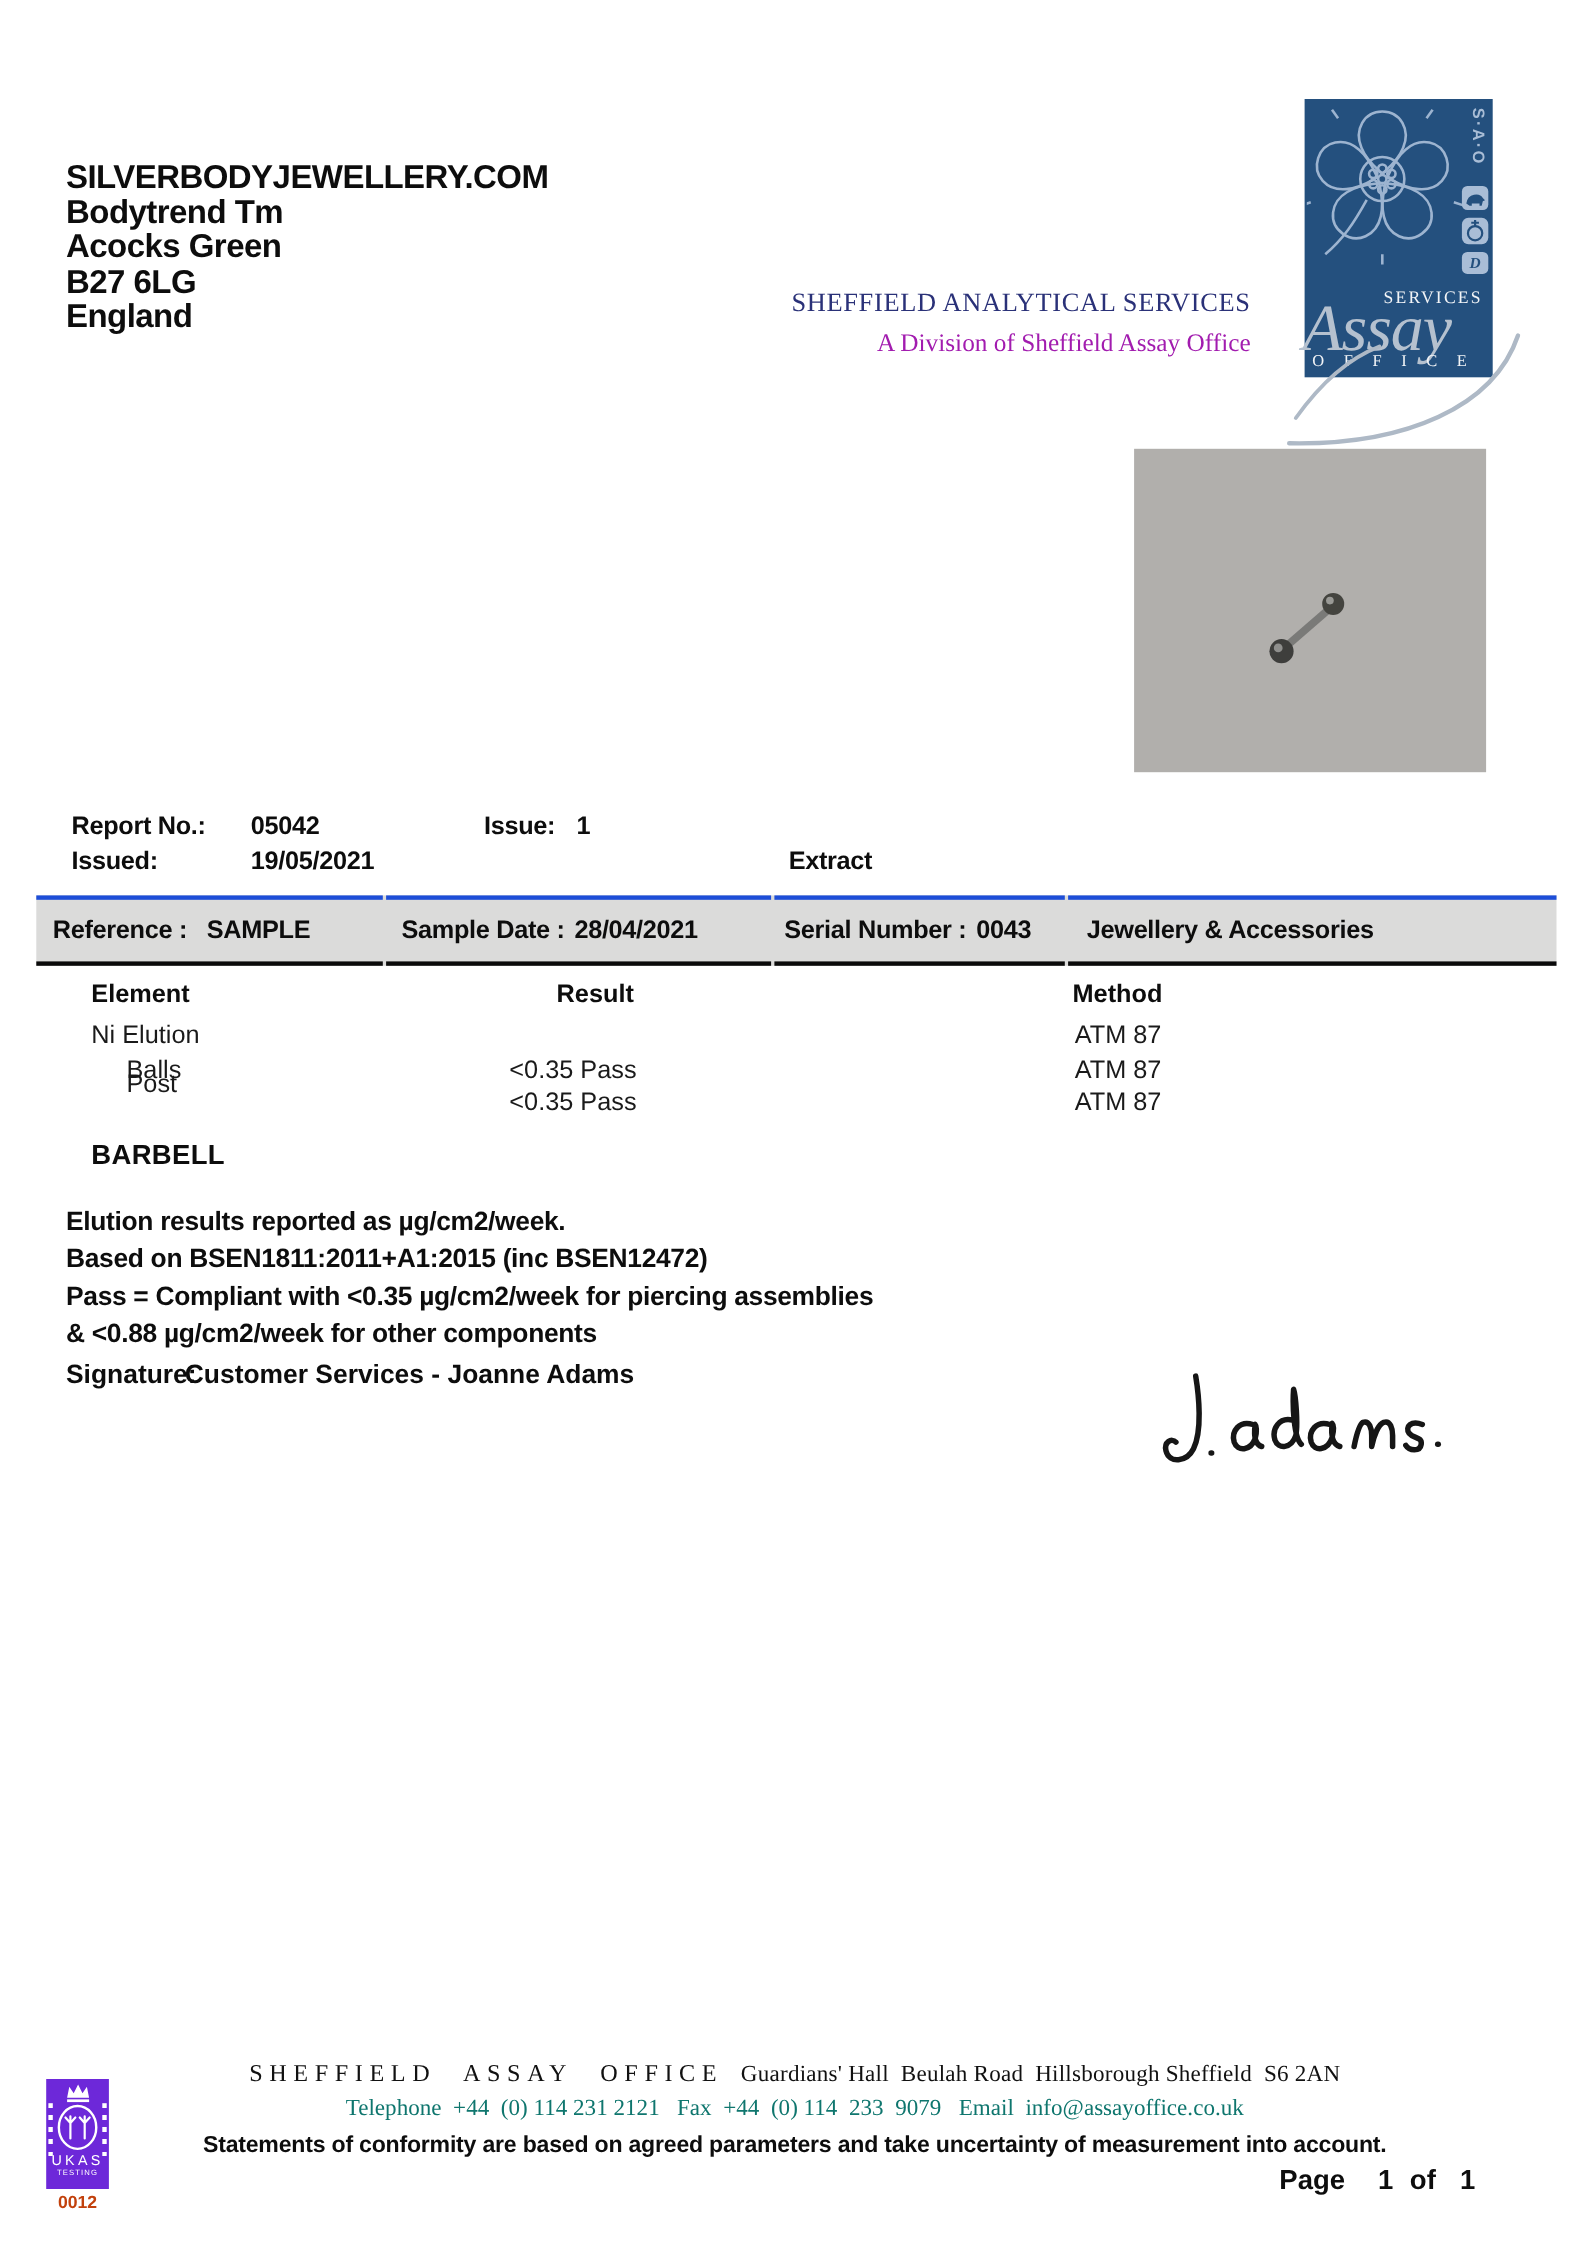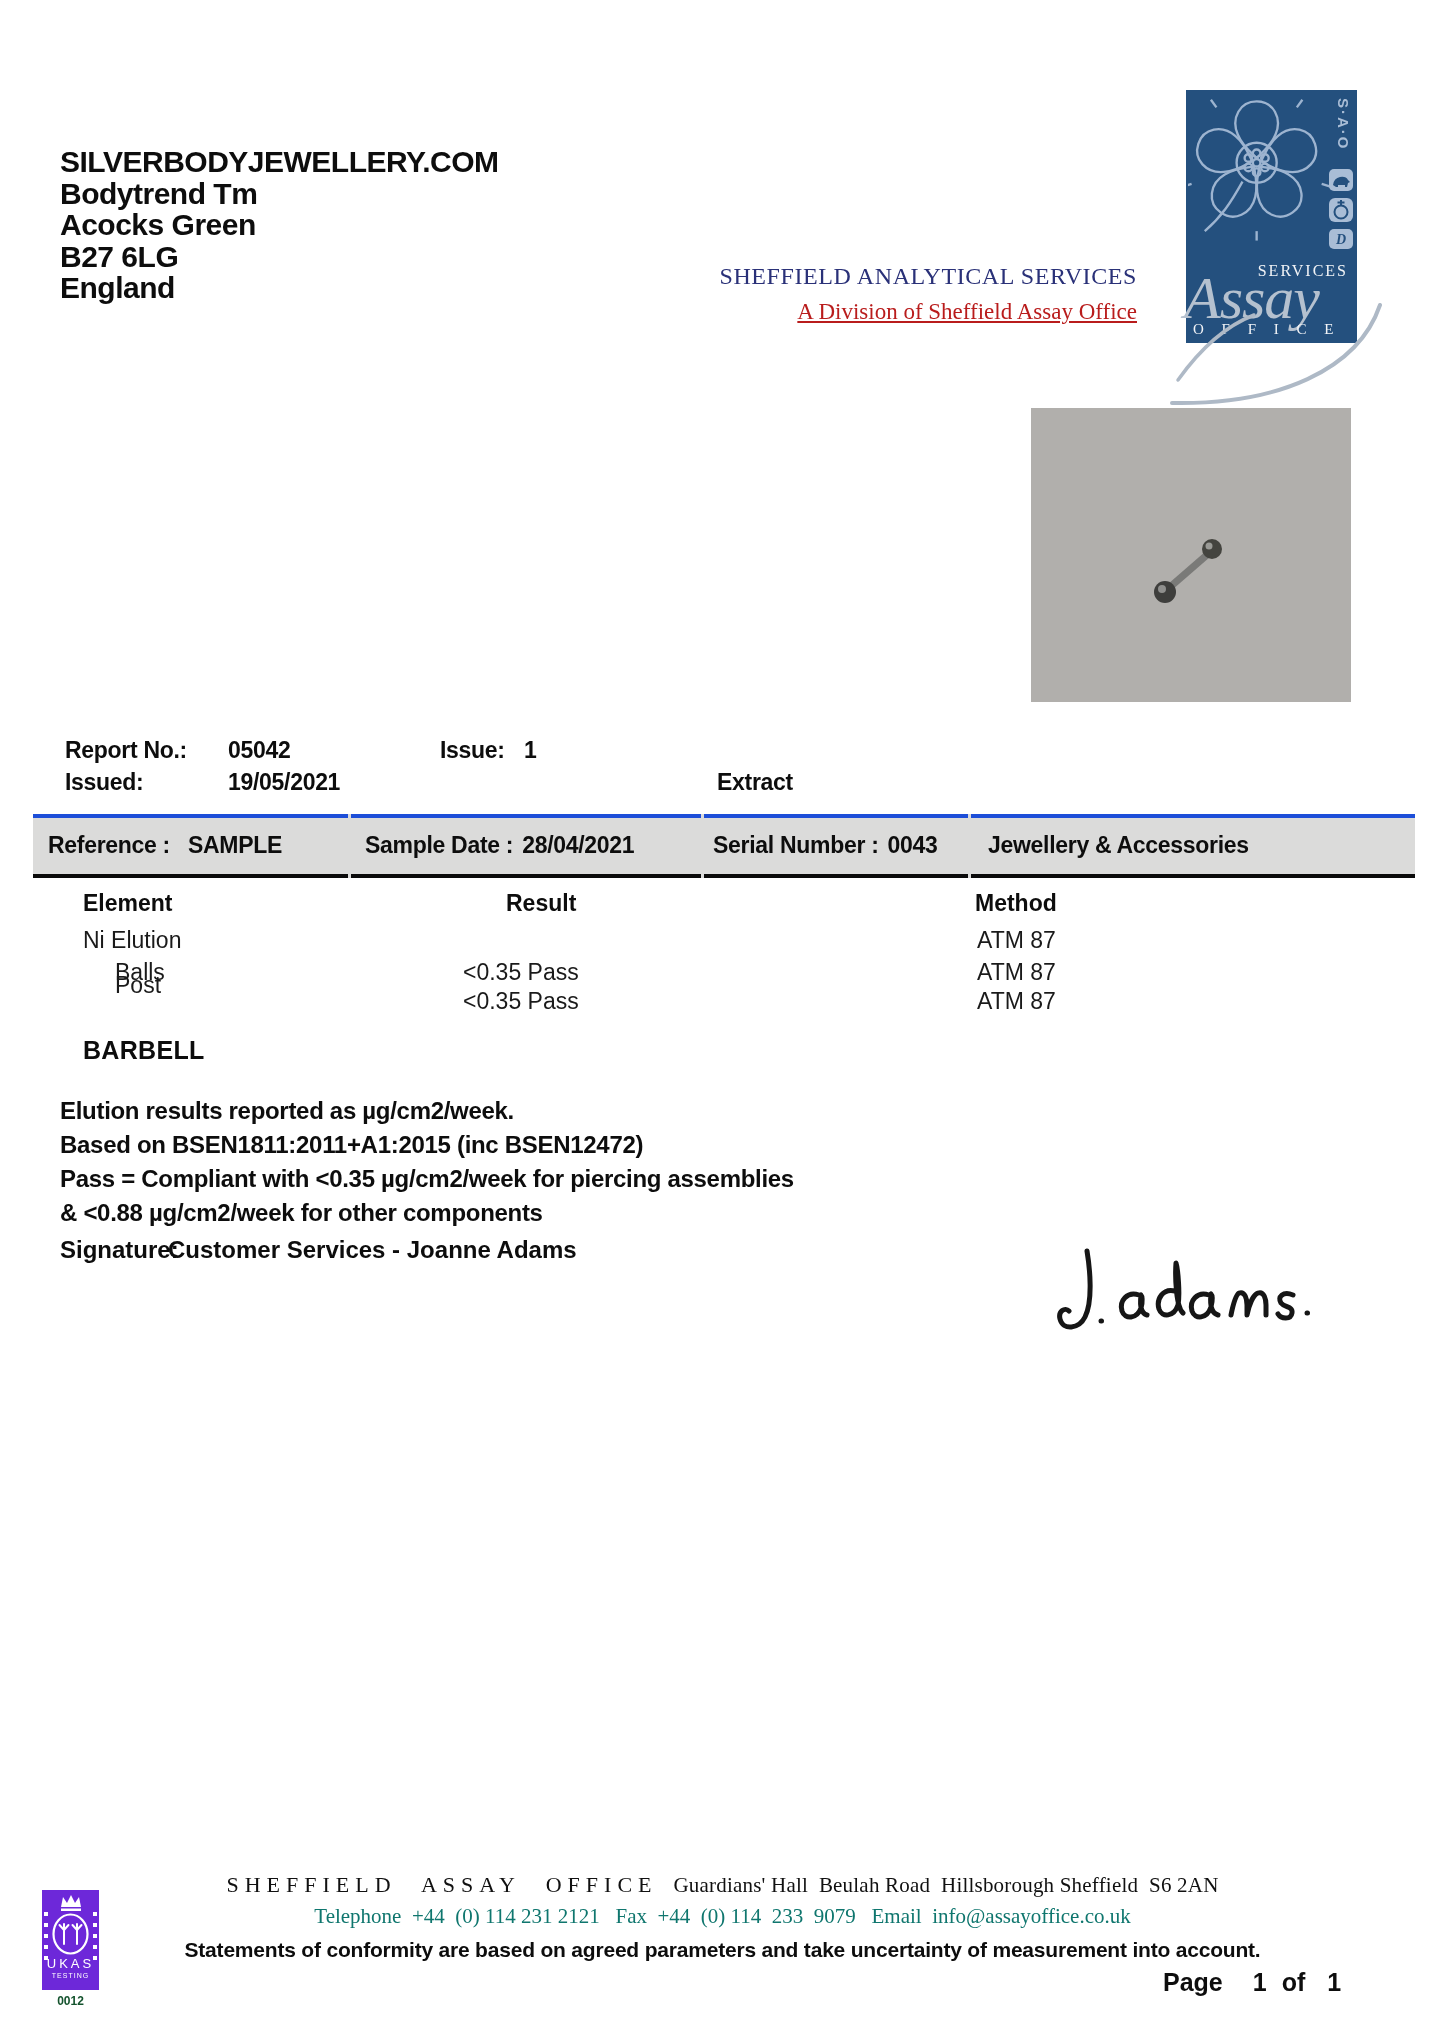--- a/index.html
+++ b/index.html
@@ -14,7 +14,7 @@
   
   .hdr{right:308px;top:263px;text-align:right;font-family:"Liberation Serif",serif;}
   .hdr-title{font-size:24px;color:#2a3178;letter-spacing:0.6px;}
-  .hdr-sub{font-size:23px;color:#b91c1c;margin-top:9px;text-decoration:underline;}
+  .hdr-sub{font-size:23px;color:#a21caf;margin-top:9px;}
 
   
   .logo{left:1186px;top:90px;width:171px;height:253px;background:#24507e;overflow:visible;}

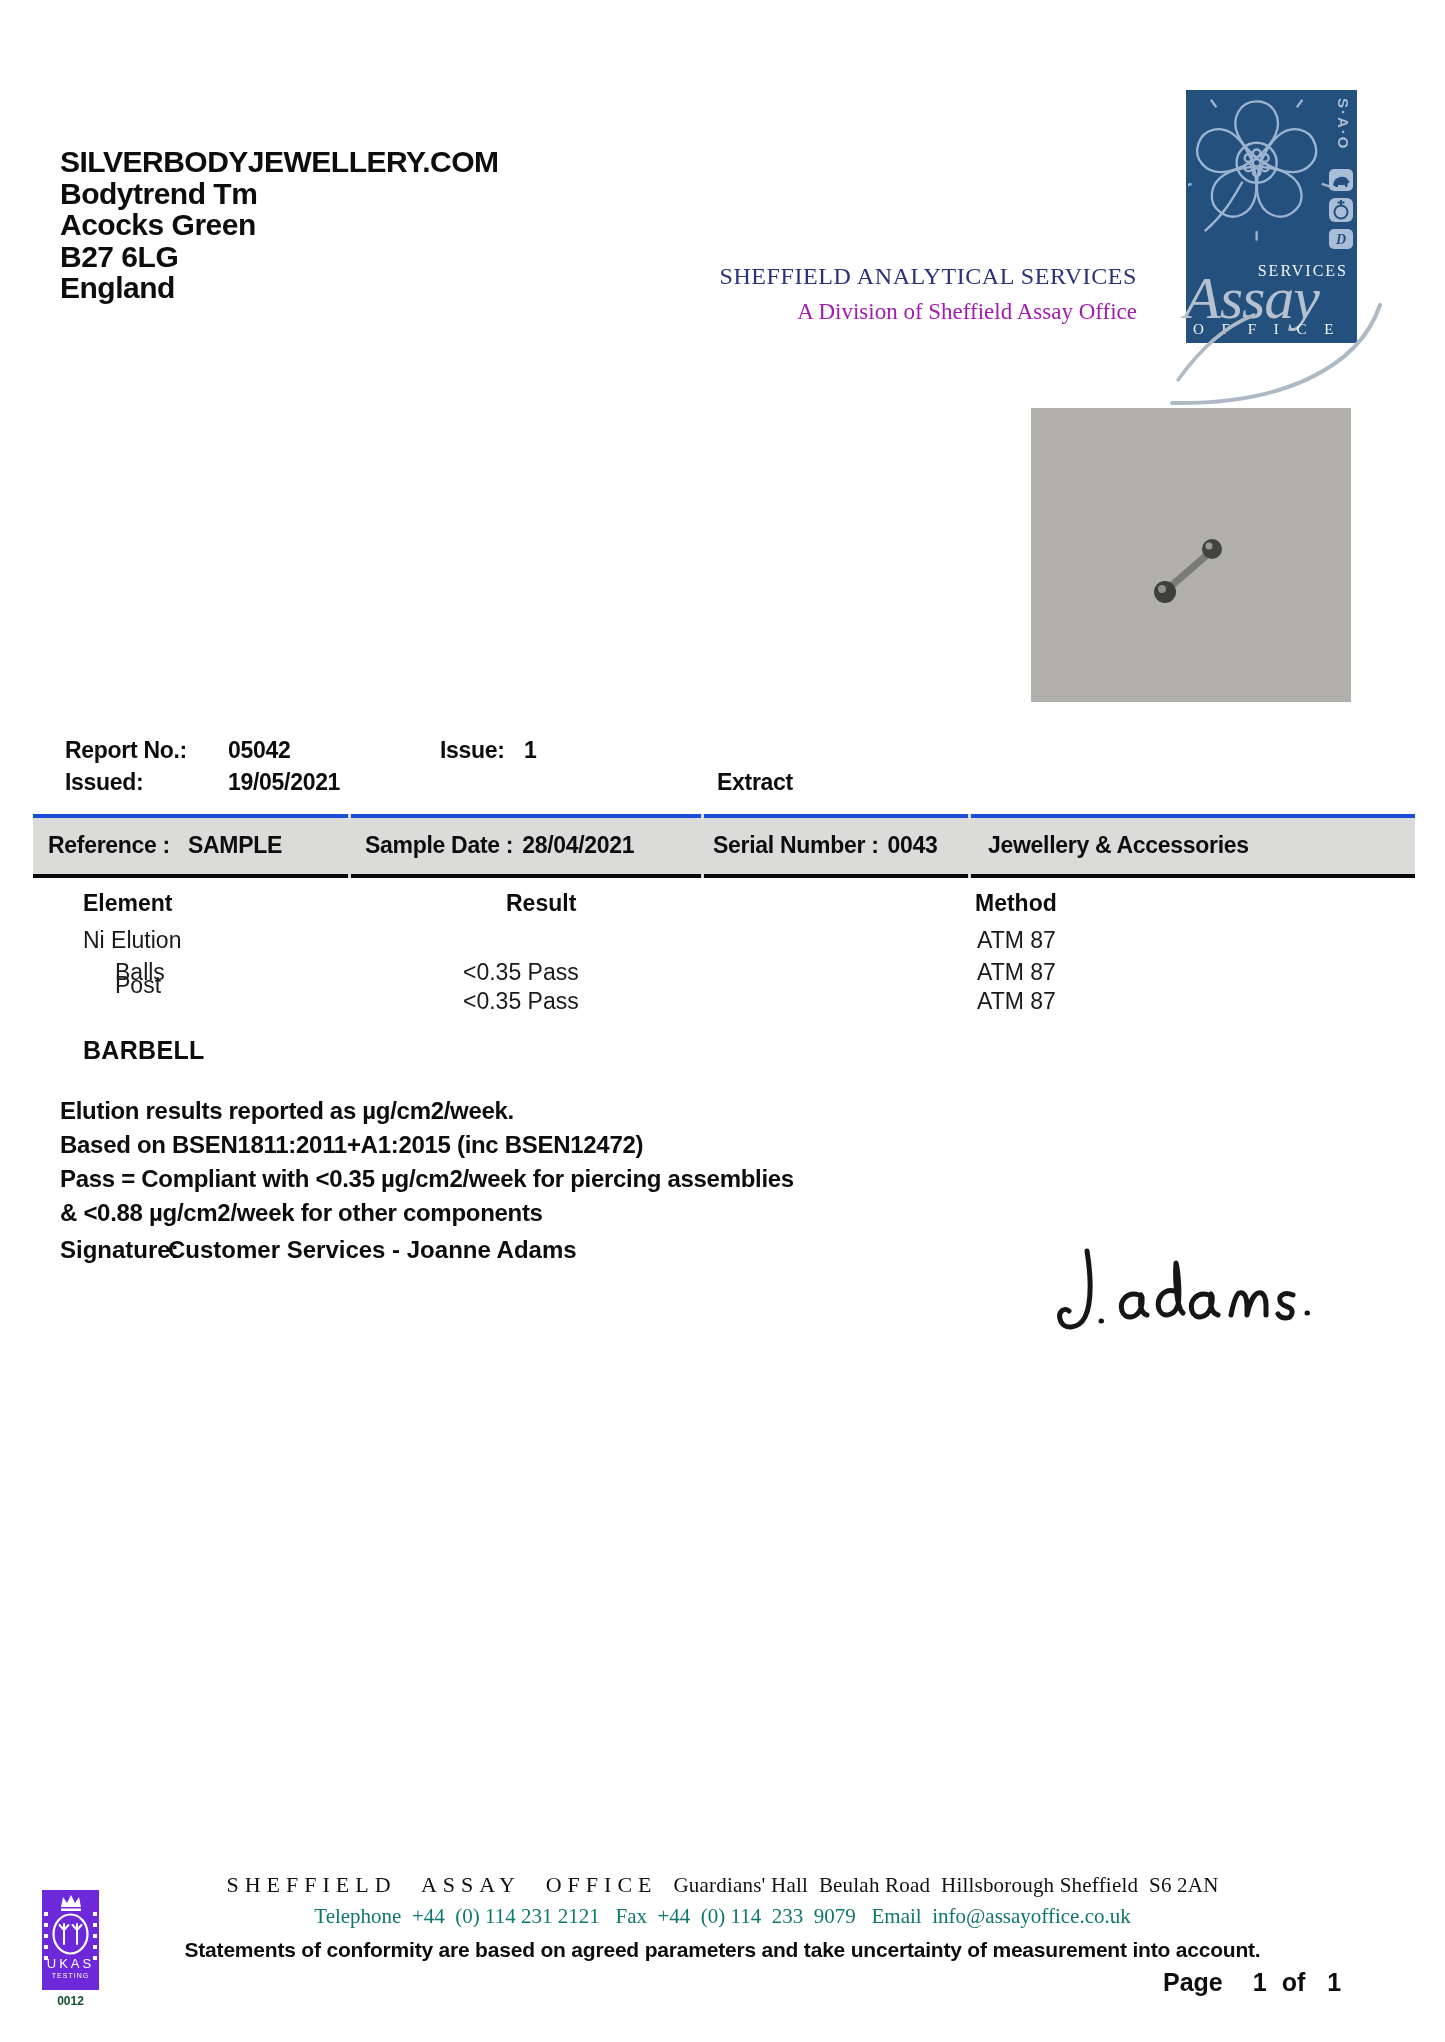--- a/index.html
+++ b/index.html
@@ -70,7 +70,7 @@
         background:repeating-linear-gradient(to bottom,#ffffff 0 4px,transparent 4px 11px);}
   .ukas-name{position:absolute;left:0;width:57px;top:66px;text-align:center;color:#fff;font-size:13px;letter-spacing:3px;}
   .ukas-cap{position:absolute;left:0;width:57px;top:82px;text-align:center;color:#fff;font-size:7px;letter-spacing:1px;}
-  .ukas-num{left:42px;top:1994px;width:57px;text-align:center;color:#14532d;font-size:12px;font-weight:bold;}
+  .ukas-num{left:42px;top:1994px;width:57px;text-align:center;color:#c2410c;font-size:16px;font-weight:bold;}
 </style>
 </head>
 <body>

